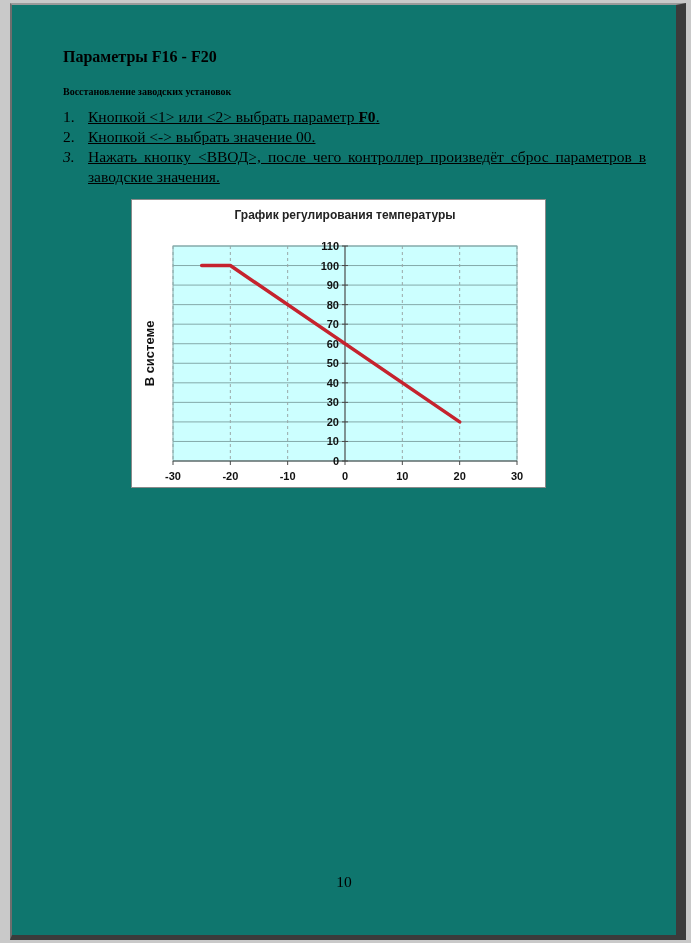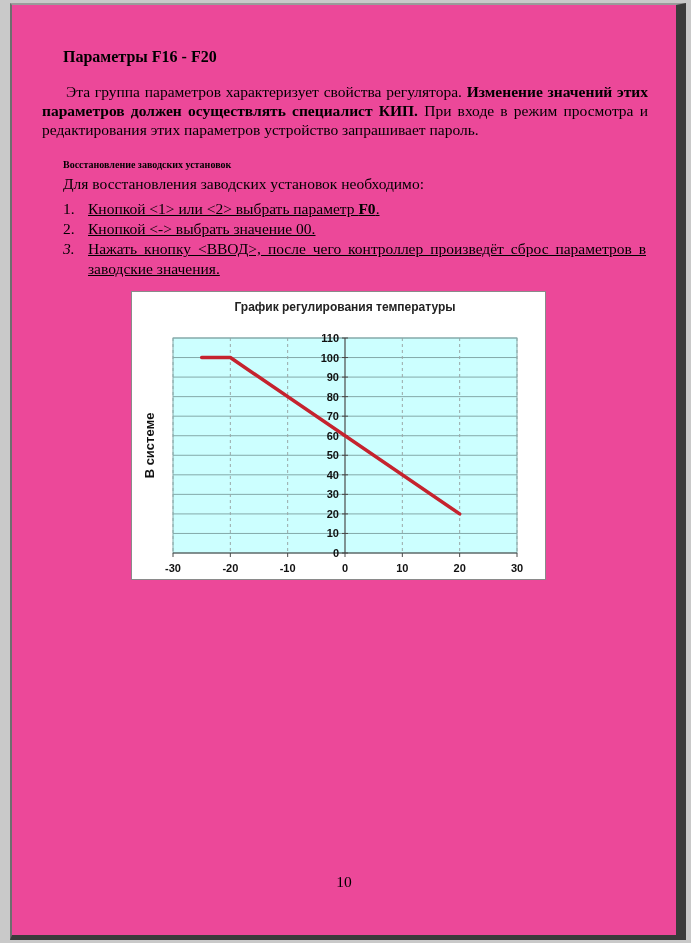--- a/index.html
+++ b/index.html
@@ -14,7 +14,7 @@
     position:absolute;left:10px;top:3px;
     width:676px;height:937px;
     box-sizing:border-box;
-    background:#ec4899;
+    background:#0f766e;
     border-top:2px solid #9a9a9a;
     border-left:2px solid #6e6e6e;
     border-right:10px solid #3b3b3b;

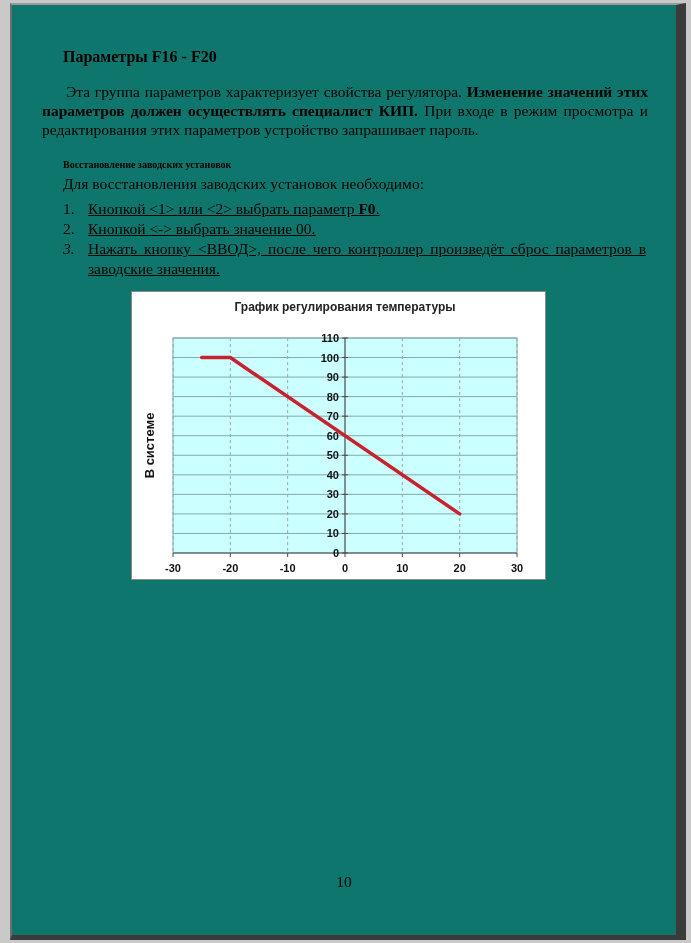--- a/index.html
+++ b/index.html
@@ -81,7 +81,6 @@
 
     <h1 class="doc-title">Параметры F16 - F20</h1>
 
-    <p class="lead"><span>Эта группа параметров характеризует свойства регулятора. </span><b>Изменение значений этих параметров должен осуществлять специалист КИП.</b><span> При входе в режим просмотра и редактирования этих параметров устройство запрашивает пароль.</span></p>
 
     <h2 class="section-heading">Восстановление заводских установок</h2>
     <p class="section-intro">Для восстановления заводских установок необходимо:</p>

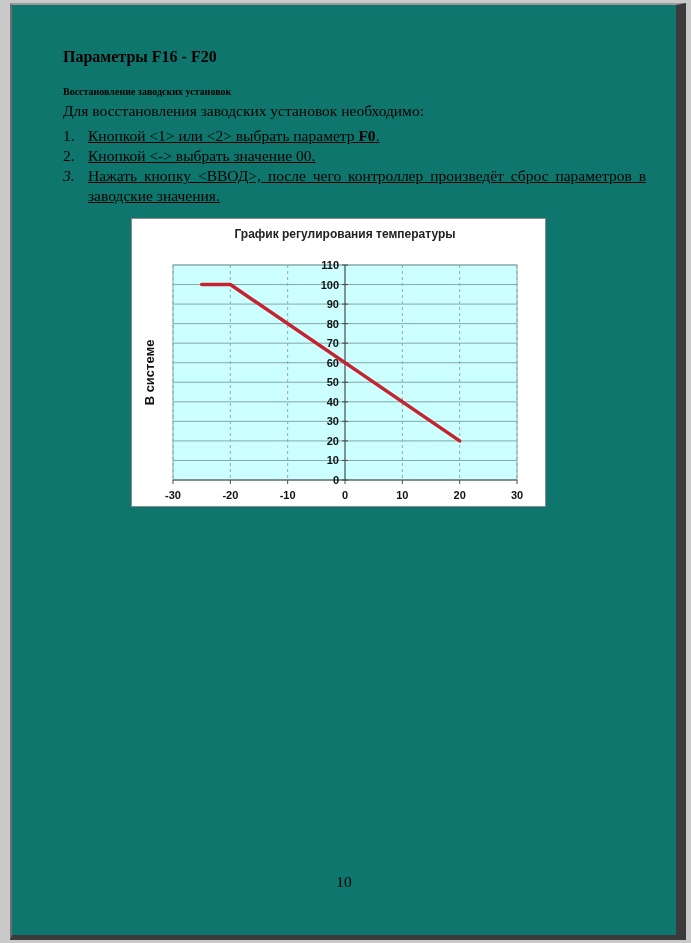--- a/index.html
+++ b/index.html
@@ -83,7 +83,6 @@
 
 
     <h2 class="section-heading">Восстановление заводских установок</h2>
-    <p class="section-intro">Для восстановления заводских установок необходимо:</p>
 
     <div class="steps">
       <div class="step-row">

